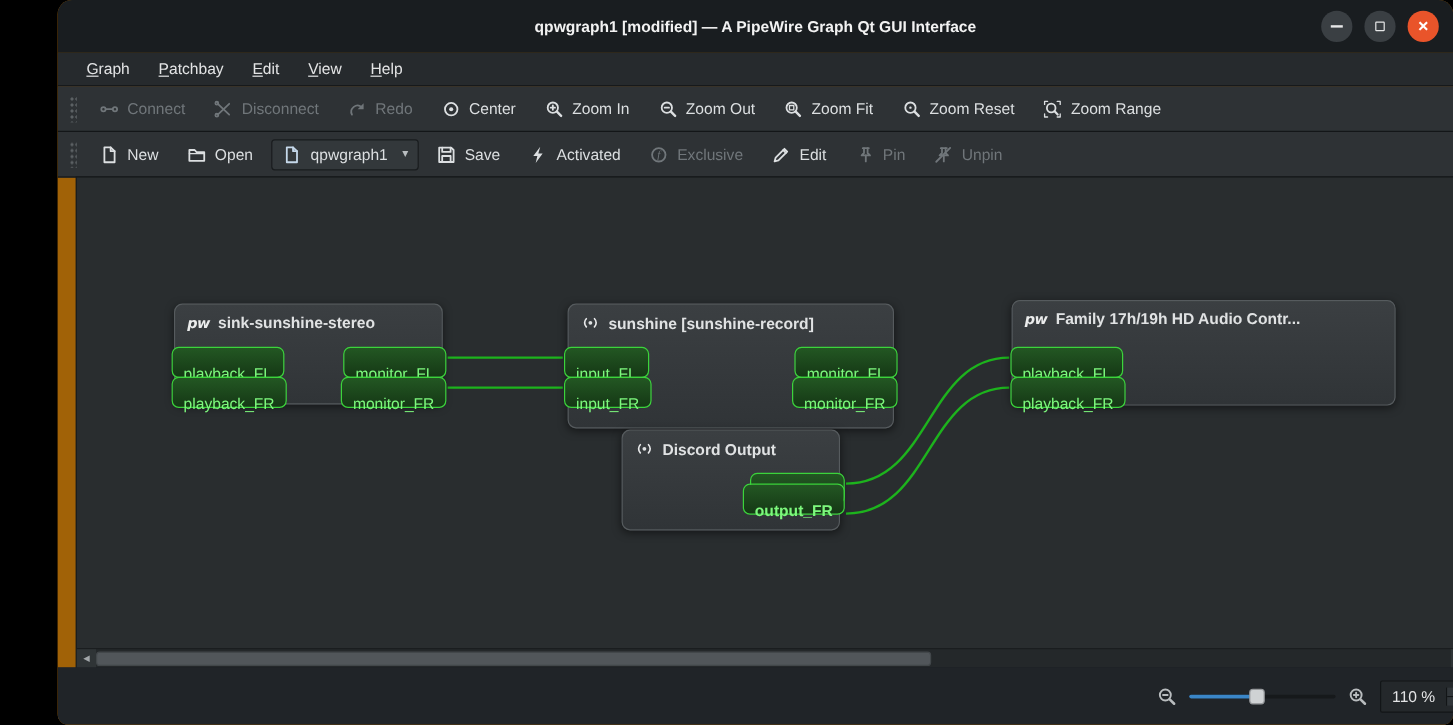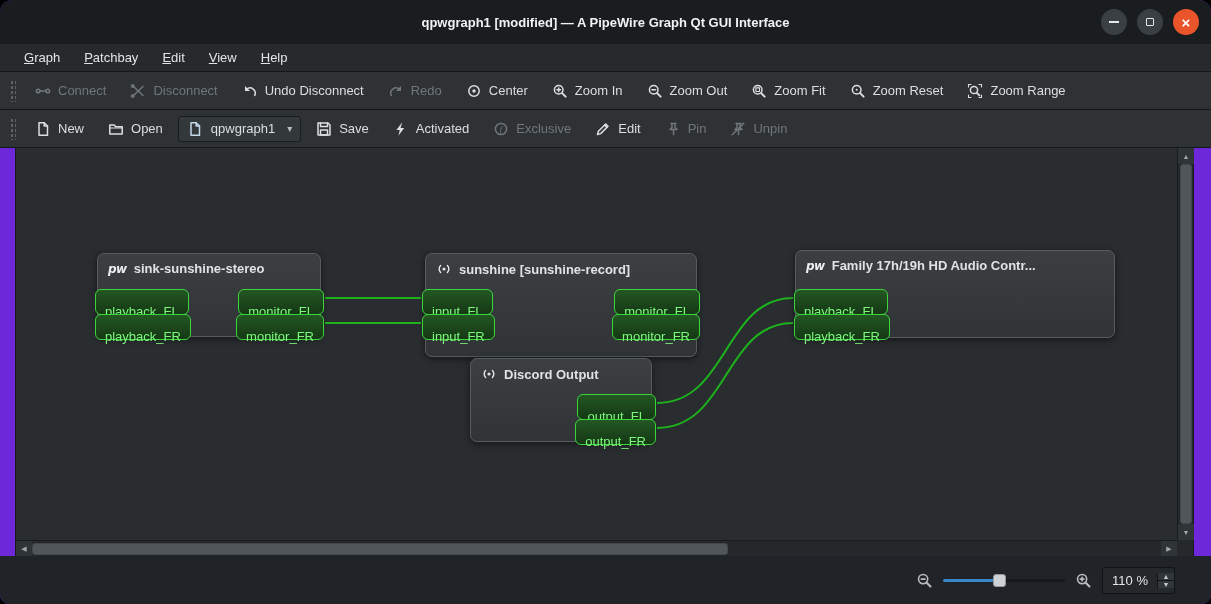--- a/index.html
+++ b/index.html
@@ -4,7 +4,7 @@
 <style>
   * { margin:0; padding:0; box-sizing:border-box; }
   html,body { width:1211px; height:604px; background:#000; font-family:"Liberation Sans","DejaVu Sans",sans-serif; }
-  .window { position:absolute; inset:0; background:#6d28d9; border-radius:12px 12px 9px 9px; overflow:hidden; }
+  .window { position:absolute; inset:0; background:#a16207; border-radius:12px 12px 9px 9px; overflow:hidden;margin-left:48px; }
 
   
   .titlebar { position:relative; height:44px; background:#191d20; display:flex; align-items:center; }

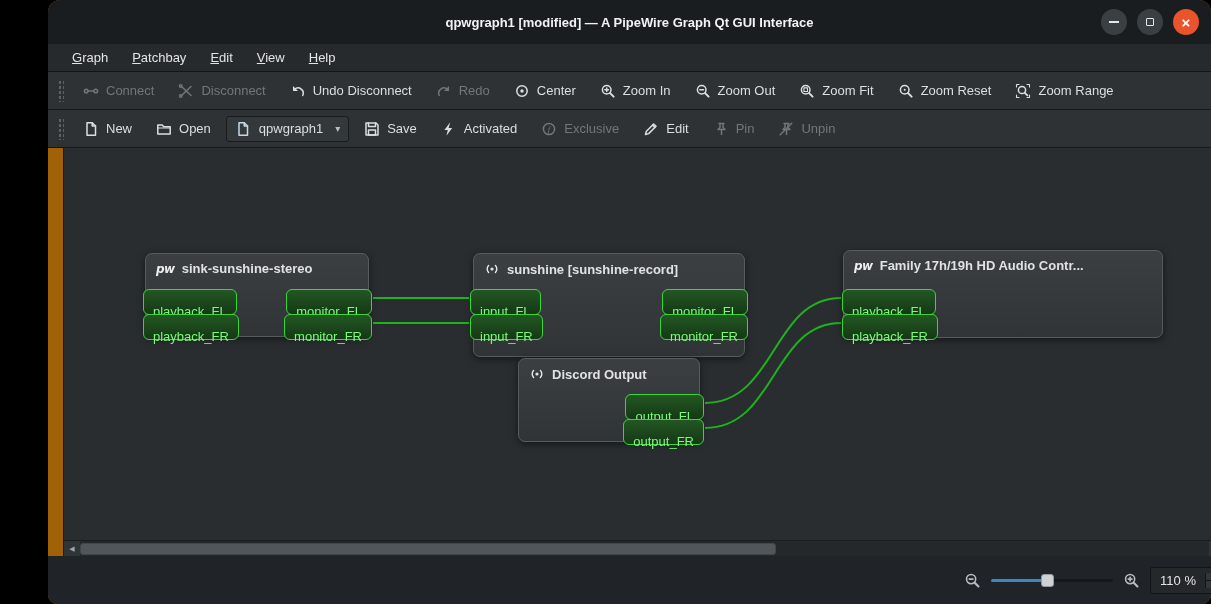--- a/index.html
+++ b/index.html
@@ -121,13 +121,6 @@
       <span>Disconnect</span>
     </div>
 
-    <div class="tbtn">
-      <svg class="icon16" viewBox="0 0 16 16">
-          <path d="M12.7 12.5A5.2 5.2 0 0 0 4.6 6.3"></path>
-          <path d="M3 3v5h5L3 3z" fill="currentColor" stroke="none"></path>
-        </svg>
-      <span>Undo Disconnect</span>
-    </div>
 
     <div class="tbtn disabled">
       <svg class="icon16" viewBox="0 0 16 16">

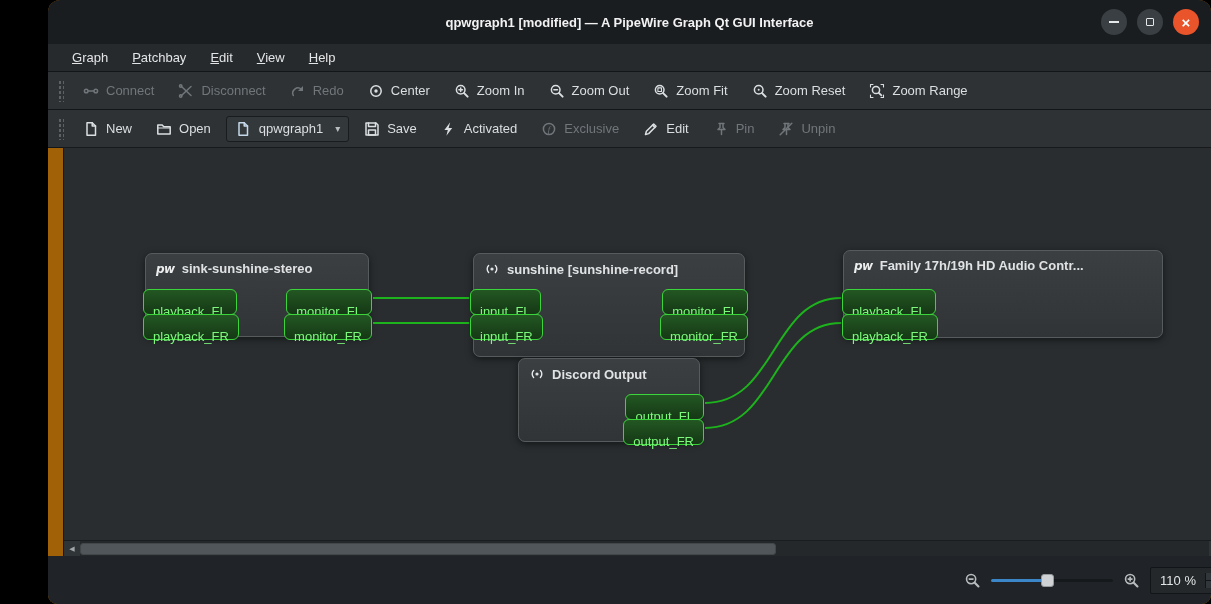--- a/index.html
+++ b/index.html
@@ -323,7 +323,7 @@
           <span>Discord Output</span>
         </div>
         <div class="port" style="right:-5px; top:35px;">output_FL</div>
-        <div class="port" style="right:-5px; top:60px;">output_FR</div>
+        <div class="port" style="right:-5px; top:44px;font-weight:bold;">output_FR</div>
       </div>
 
     </div>

